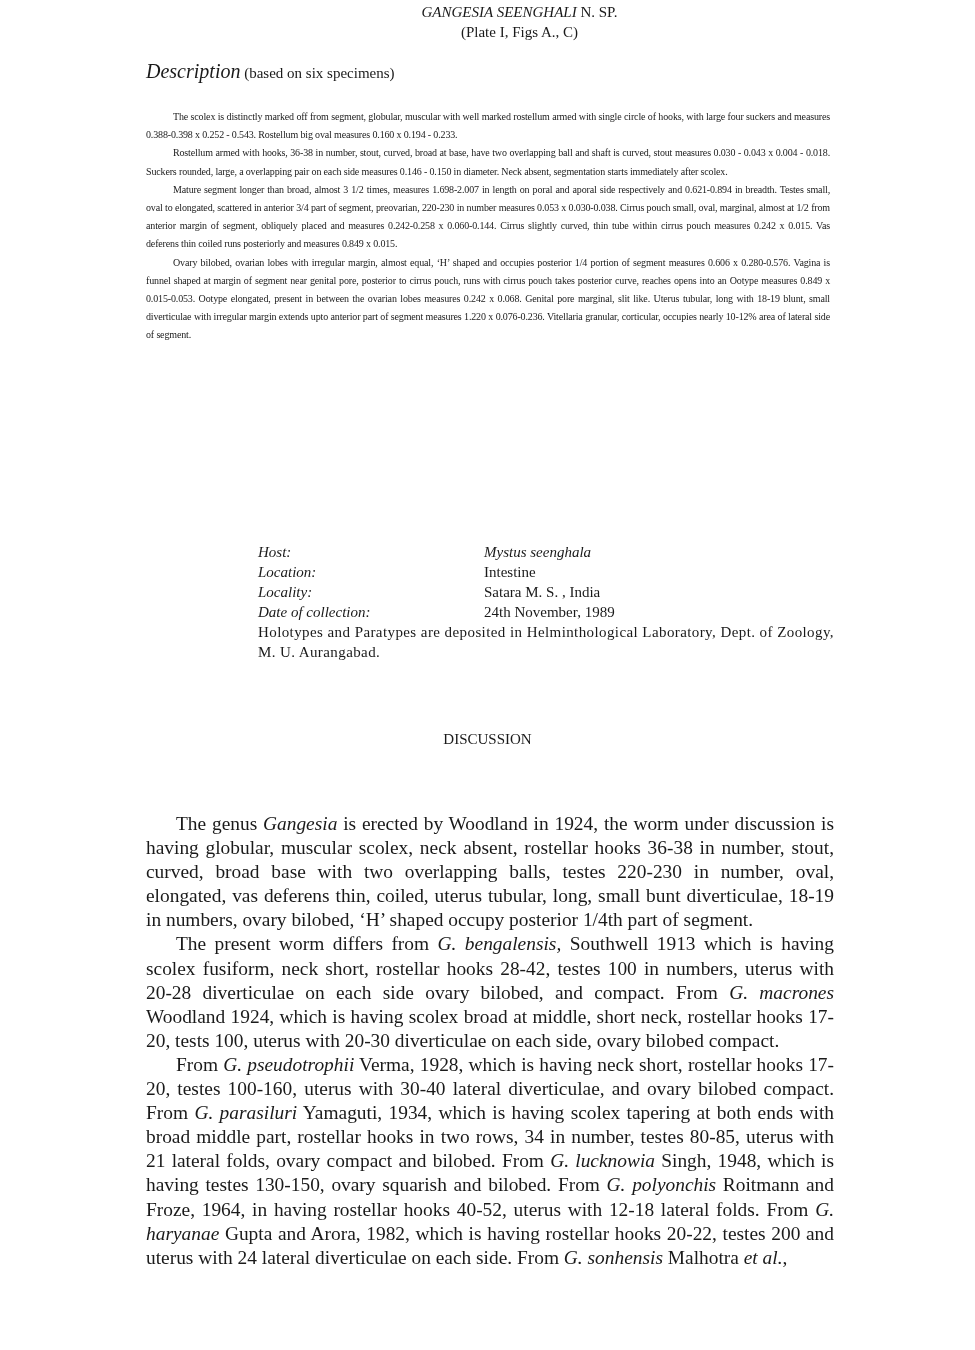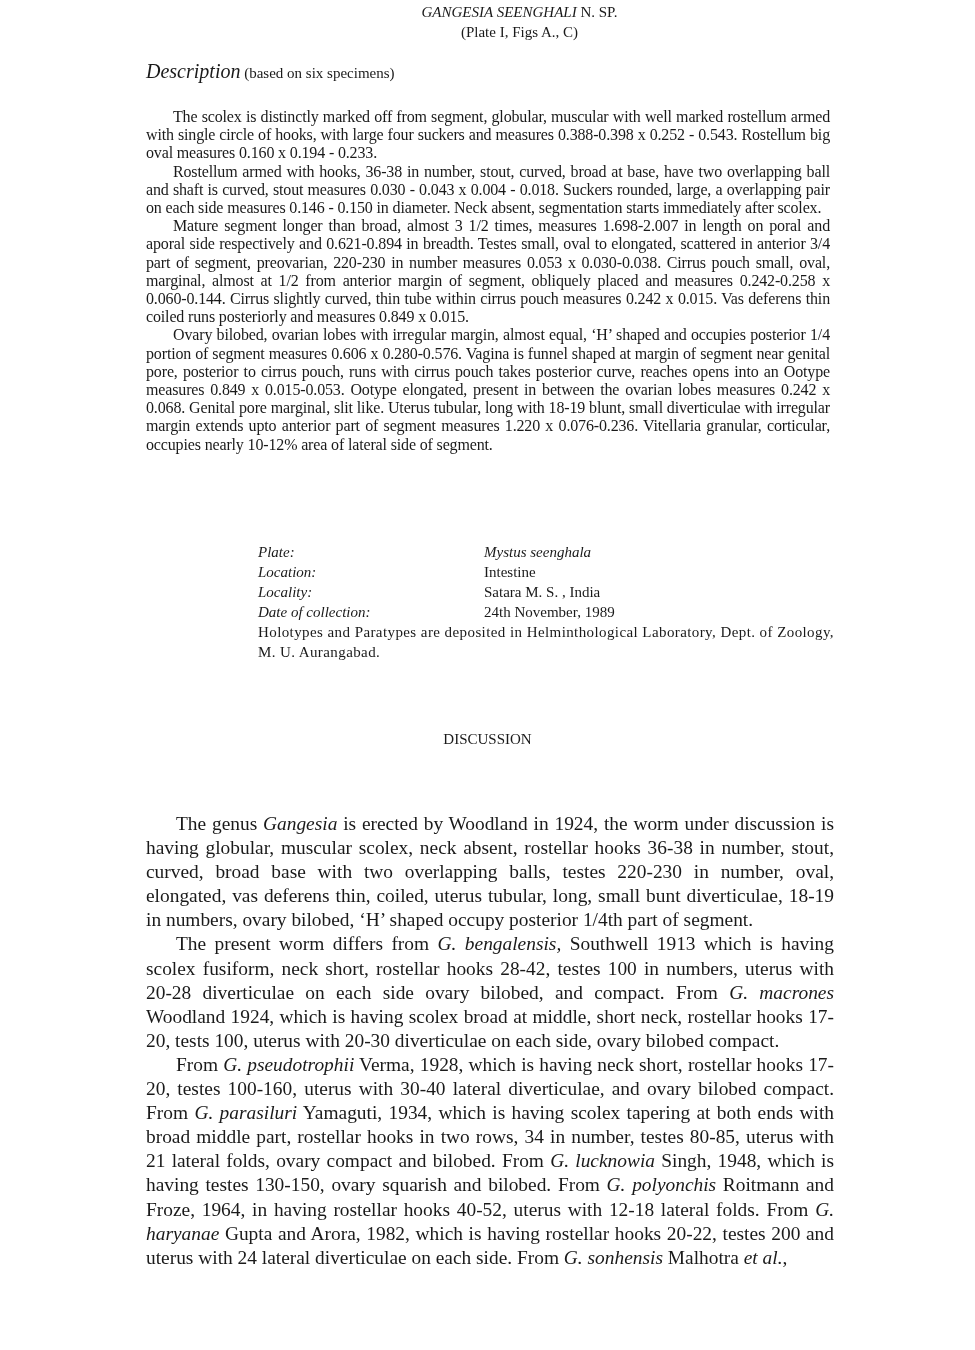--- a/index.html
+++ b/index.html
@@ -12,7 +12,7 @@
   .section-desc .main { font-style: italic; margin-top: 28px; }
   .section-desc .sub { font-size: 15px; }
   .desc-body { position: absolute; left: 146px; top: 108px; width: 684px;
-               font-size: 16px; line-height: 18.2px; text-align: justify; letter-spacing: -0.15px; }
+               font-size: 10px; line-height: 18.2px; text-align: justify; letter-spacing: -0.15px; }
   .desc-body p { margin: 0; text-indent: 27px; }
   .meta { position: absolute; left: 258px; top: 542px; width: 576px; font-size: 15px; line-height: 20px; }
   .meta-row { display: flex; }

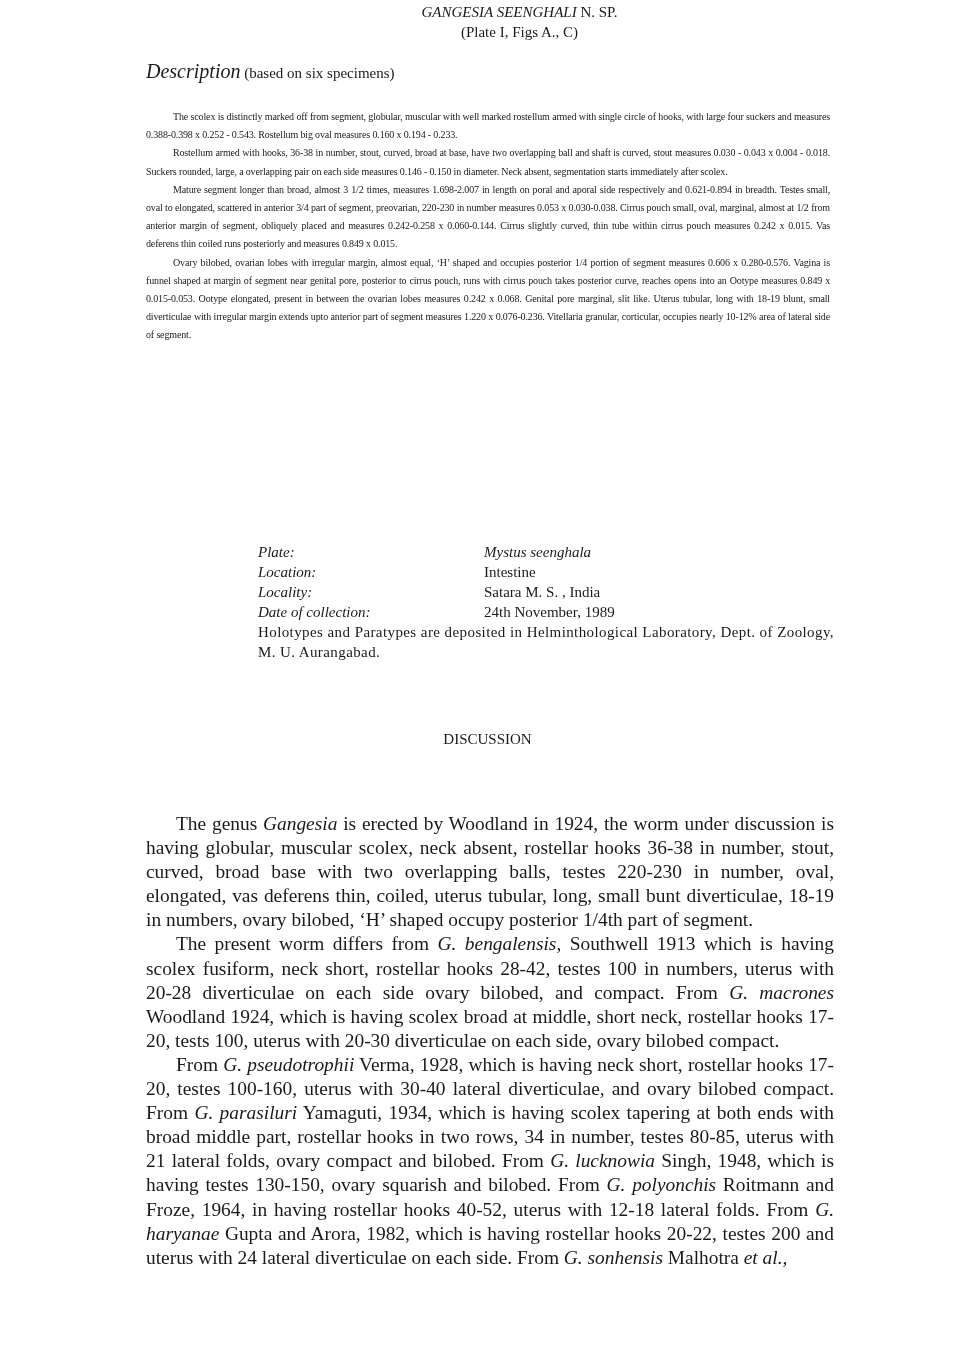--- a/index.html
+++ b/index.html
@@ -48,7 +48,7 @@
 
 <div class="meta">
   <div class="meta-row">
-    <div class="meta-label">Plate:</div>
+    <div class="meta-label">Host:</div>
     <div class="meta-value italic">Mystus seenghala</div>
   </div>
   <div class="meta-row">

